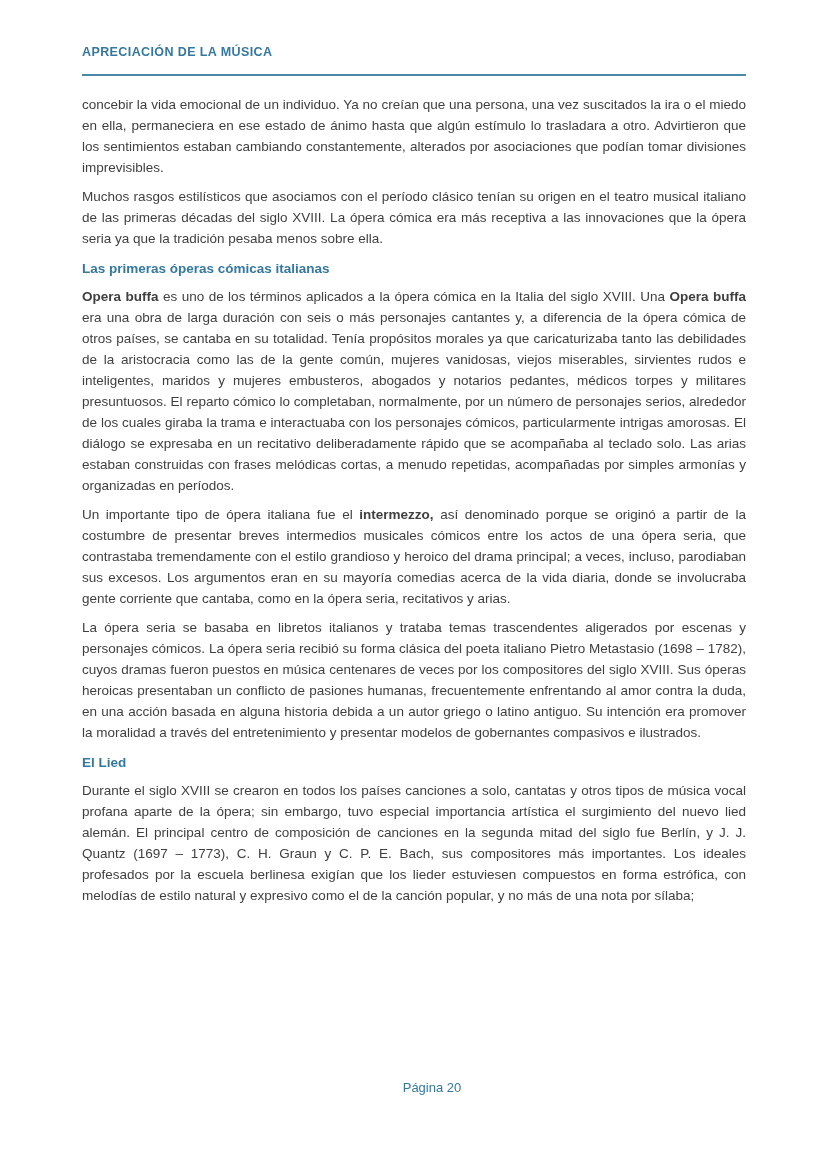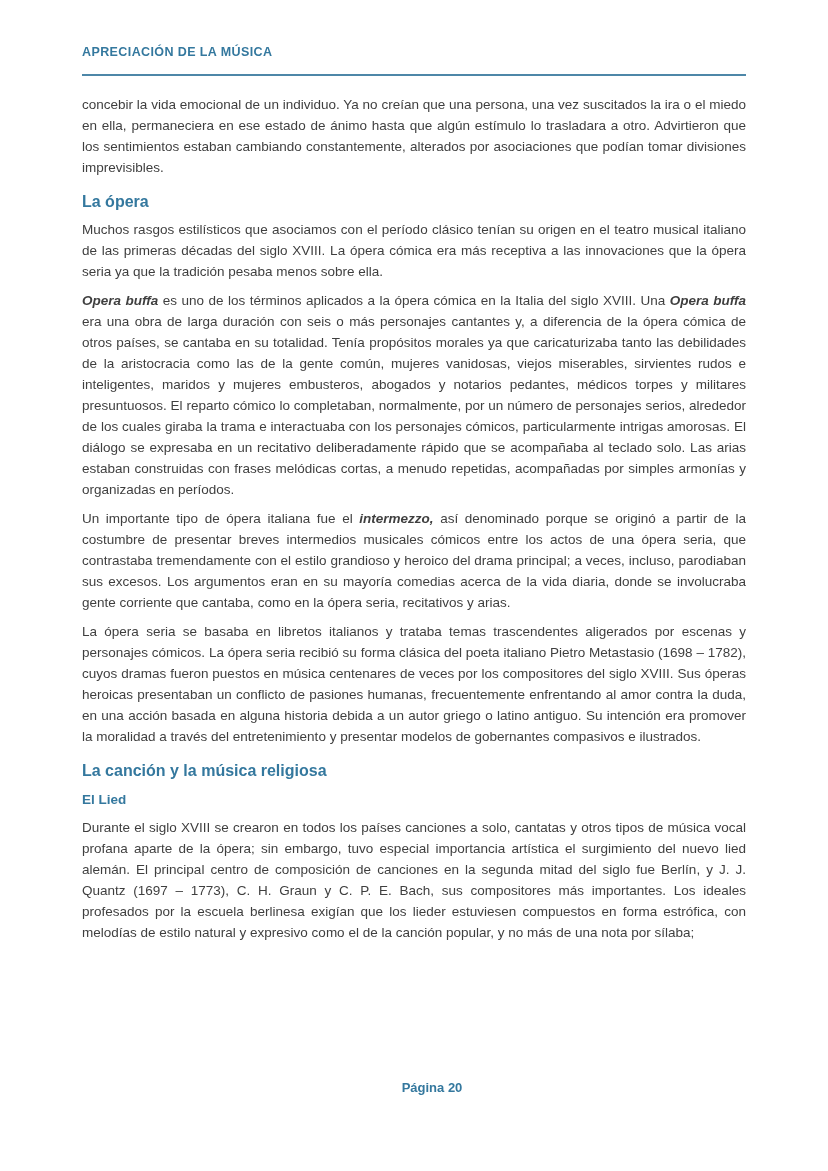--- a/index.html
+++ b/index.html
@@ -46,7 +46,6 @@
 
     <p class="body first">concebir la vida emocional de un individuo. Ya no creían que una persona, una vez suscitados la ira o el miedo en ella, permaneciera en ese estado de ánimo hasta que algún estímulo lo trasladara a otro. Advirtieron que los sentimientos estaban cambiando constantemente, alterados por asociaciones que podían tomar divisiones imprevisibles.</p>
 
-    <h2 class="section">La ópera</h2>
     <p class="body">Muchos rasgos estilísticos que asociamos con el período clásico tenían su origen en el teatro musical italiano de las primeras décadas del siglo XVIII. La ópera cómica era más receptiva a las innovaciones que la ópera seria ya que la tradición pesaba menos sobre ella.</p>
 
     <p class="body"><span class="bi">Opera buffa</span><span> es uno de los términos aplicados a la ópera cómica en la Italia del siglo XVIII. Una </span><span class="bi">Opera buffa</span><span> era una obra de larga duración con seis o más personajes cantantes y, a diferencia de la ópera cómica de otros países, se cantaba en su totalidad. Tenía propósitos morales ya que caricaturizaba tanto las debilidades de la aristocracia como las de la gente común, mujeres vanidosas, viejos miserables, sirvientes rudos e inteligentes, maridos y mujeres embusteros, abogados y notarios pedantes, médicos torpes y militares presuntuosos. El reparto cómico lo completaban, normalmente, por un número de personajes serios, alrededor de los cuales giraba la trama e interactuaba con los personajes cómicos, particularmente intrigas amorosas. El diálogo se expresaba en un recitativo deliberadamente rápido que se acompañaba al teclado solo. Las arias estaban construidas con frases melódicas cortas, a menudo repetidas, acompañadas por simples armonías y organizadas en períodos.</span></p>

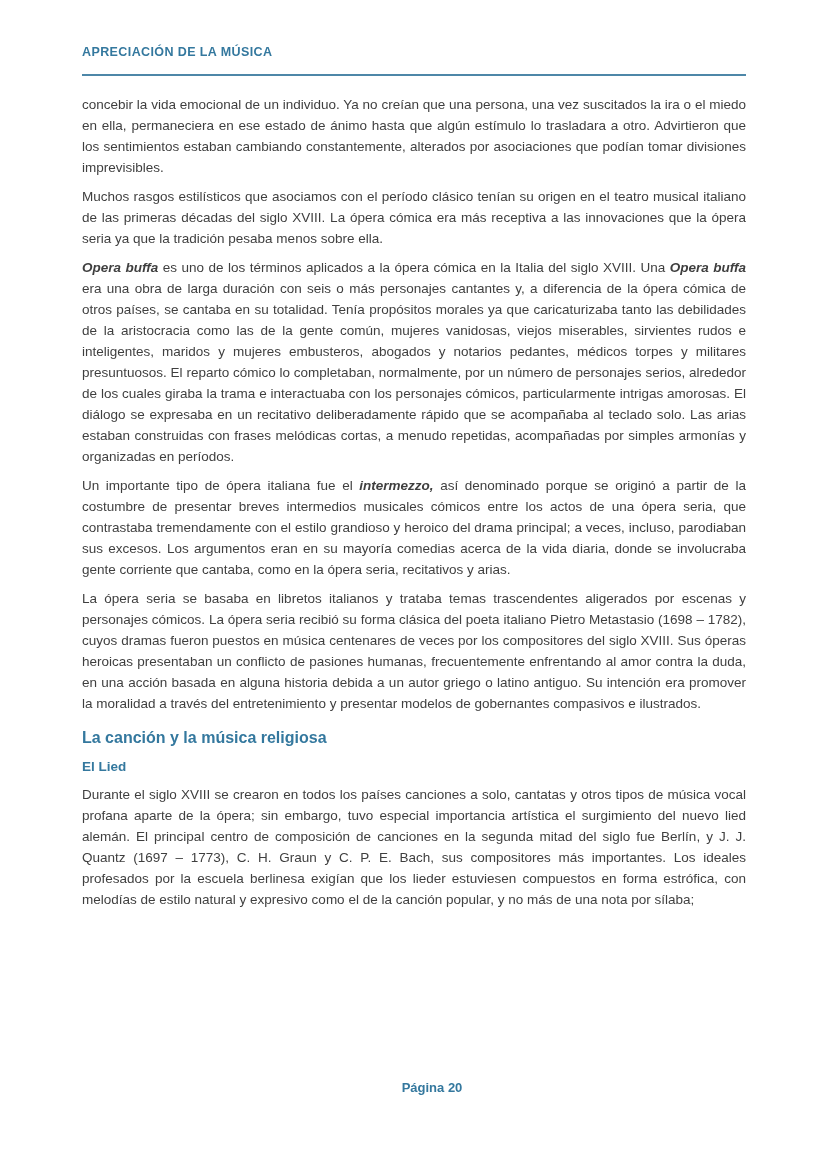--- a/index.html
+++ b/index.html
@@ -48,6 +48,7 @@
 
     <p class="body">Muchos rasgos estilísticos que asociamos con el período clásico tenían su origen en el teatro musical italiano de las primeras décadas del siglo XVIII. La ópera cómica era más receptiva a las innovaciones que la ópera seria ya que la tradición pesaba menos sobre ella.</p>
 
+    <h3 class="subsection">Las primeras óperas cómicas italianas</h3>
     <p class="body"><span class="bi">Opera buffa</span><span> es uno de los términos aplicados a la ópera cómica en la Italia del siglo XVIII. Una </span><span class="bi">Opera buffa</span><span> era una obra de larga duración con seis o más personajes cantantes y, a diferencia de la ópera cómica de otros países, se cantaba en su totalidad. Tenía propósitos morales ya que caricaturizaba tanto las debilidades de la aristocracia como las de la gente común, mujeres vanidosas, viejos miserables, sirvientes rudos e inteligentes, maridos y mujeres embusteros, abogados y notarios pedantes, médicos torpes y militares presuntuosos. El reparto cómico lo completaban, normalmente, por un número de personajes serios, alrededor de los cuales giraba la trama e interactuaba con los personajes cómicos, particularmente intrigas amorosas. El diálogo se expresaba en un recitativo deliberadamente rápido que se acompañaba al teclado solo. Las arias estaban construidas con frases melódicas cortas, a menudo repetidas, acompañadas por simples armonías y organizadas en períodos.</span></p>
 
     <p class="body"><span>Un importante tipo de ópera italiana fue el </span><span class="bi">intermezzo,</span><span> así denominado porque se originó a partir de la costumbre de presentar breves intermedios musicales cómicos entre los actos de una ópera seria, que contrastaba tremendamente con el estilo grandioso y heroico del drama principal; a veces, incluso, parodiaban sus excesos. Los argumentos eran en su mayoría comedias acerca de la vida diaria, donde se involucraba gente corriente que cantaba, como en la ópera seria, recitativos y arias.</span></p>

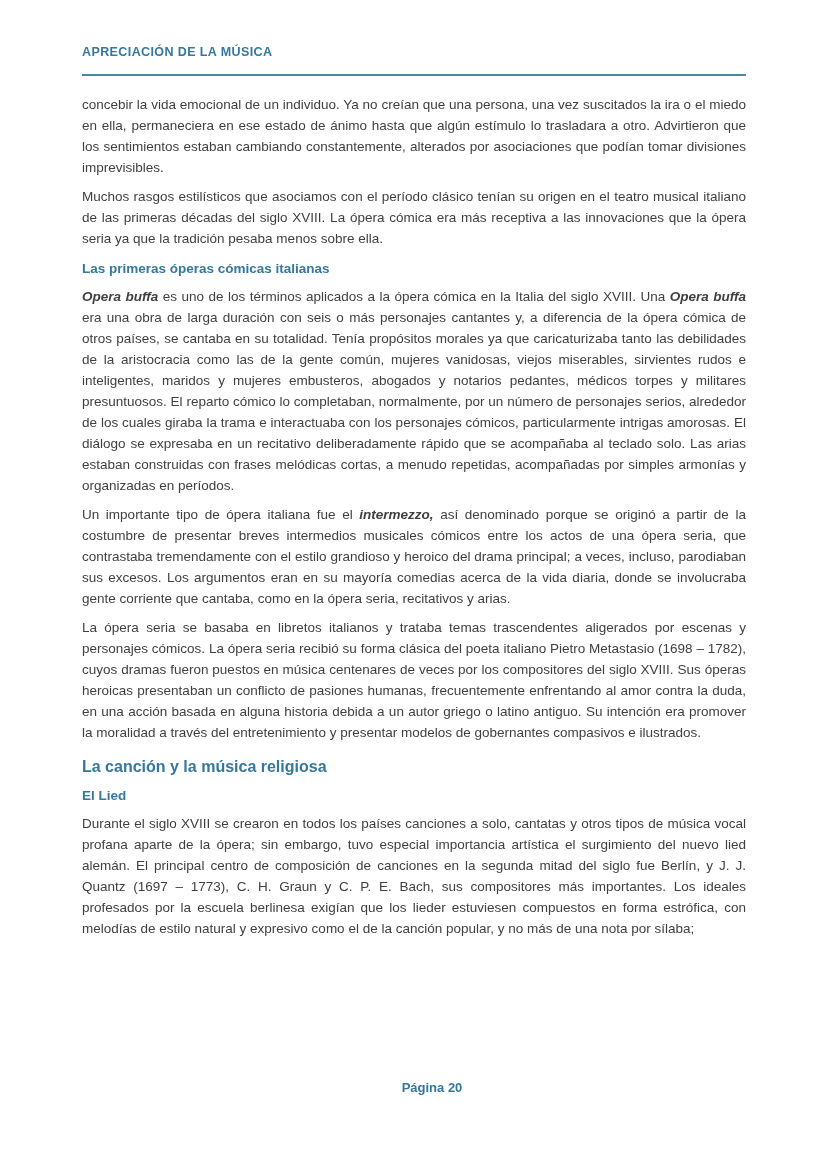--- a/index.html
+++ b/index.html
@@ -29,7 +29,7 @@
     font-size:13.5px; font-weight:bold; color:#34789e;
     margin:12px 0 9px 0; line-height:16px;
   }
-  .bi { font-weight:bold; font-style:italic; }
+  .bi { font-weight:bold; }
   .footer {
     position:absolute; left:0; right:0; top:1080px;
     text-align:center; font-size:13px; font-weight:bold; color:#34789e;margin-left:36px;

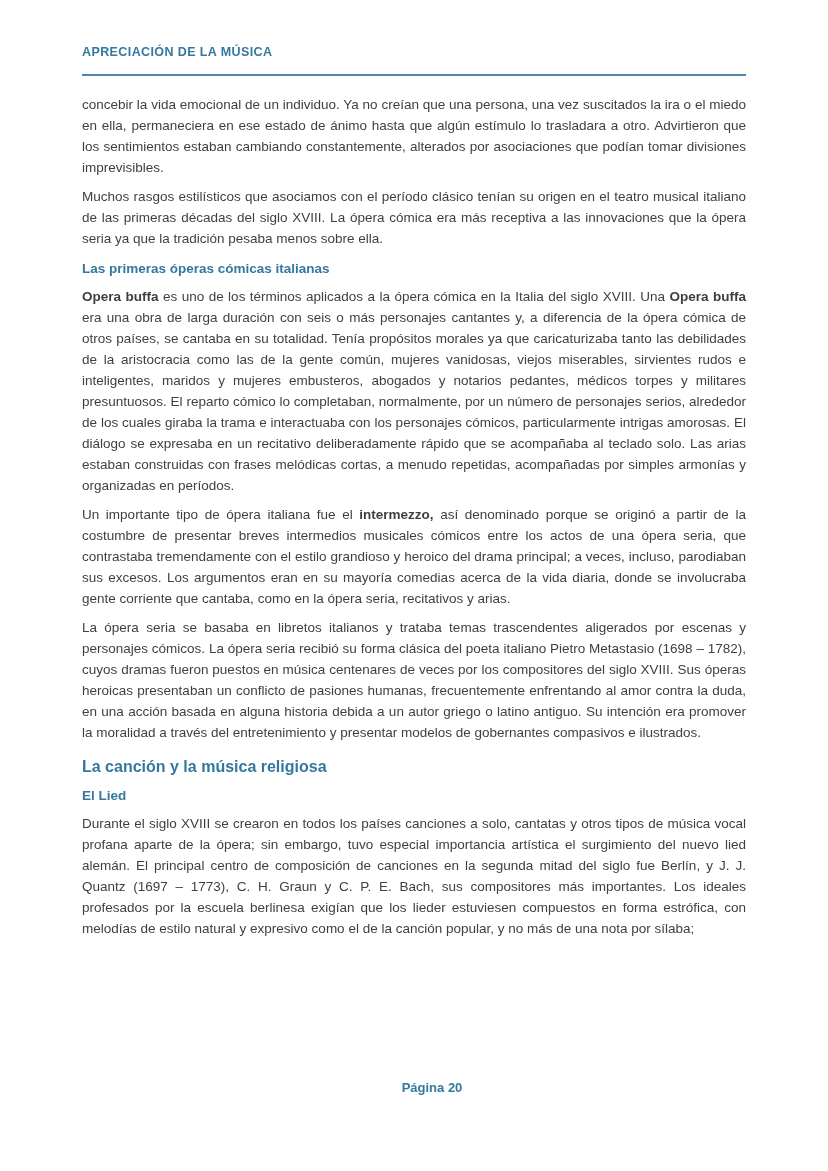--- a/index.html
+++ b/index.html
@@ -55,7 +55,6 @@
 
     <p class="body">La ópera seria se basaba en libretos italianos y trataba temas trascendentes aligerados por escenas y personajes cómicos. La ópera seria recibió su forma clásica del poeta italiano Pietro Metastasio (1698 – 1782), cuyos dramas fueron puestos en música centenares de veces por los compositores del siglo XVIII. Sus óperas heroicas presentaban un conflicto de pasiones humanas, frecuentemente enfrentando al amor contra la duda, en una acción basada en alguna historia debida a un autor griego o latino antiguo. Su intención era promover la moralidad a través del entretenimiento y presentar modelos de gobernantes compasivos e ilustrados.</p>
 
-    <h2 class="section">La canción y la música religiosa</h2>
     <h3 class="subsection">El Lied</h3>
     <p class="body">Durante el siglo XVIII se crearon en todos los países canciones a solo, cantatas y otros tipos de música vocal profana aparte de la ópera; sin embargo, tuvo especial importancia artística el surgimiento del nuevo lied alemán. El principal centro de composición de canciones en la segunda mitad del siglo fue Berlín, y J. J. Quantz (1697 – 1773), C. H. Graun y C. P. E. Bach, sus compositores más importantes. Los ideales profesados por la escuela berlinesa exigían que los lieder estuviesen compuestos en forma estrófica, con melodías de estilo natural y expresivo como el de la canción popular, y no más de una nota por sílaba;</p>
 

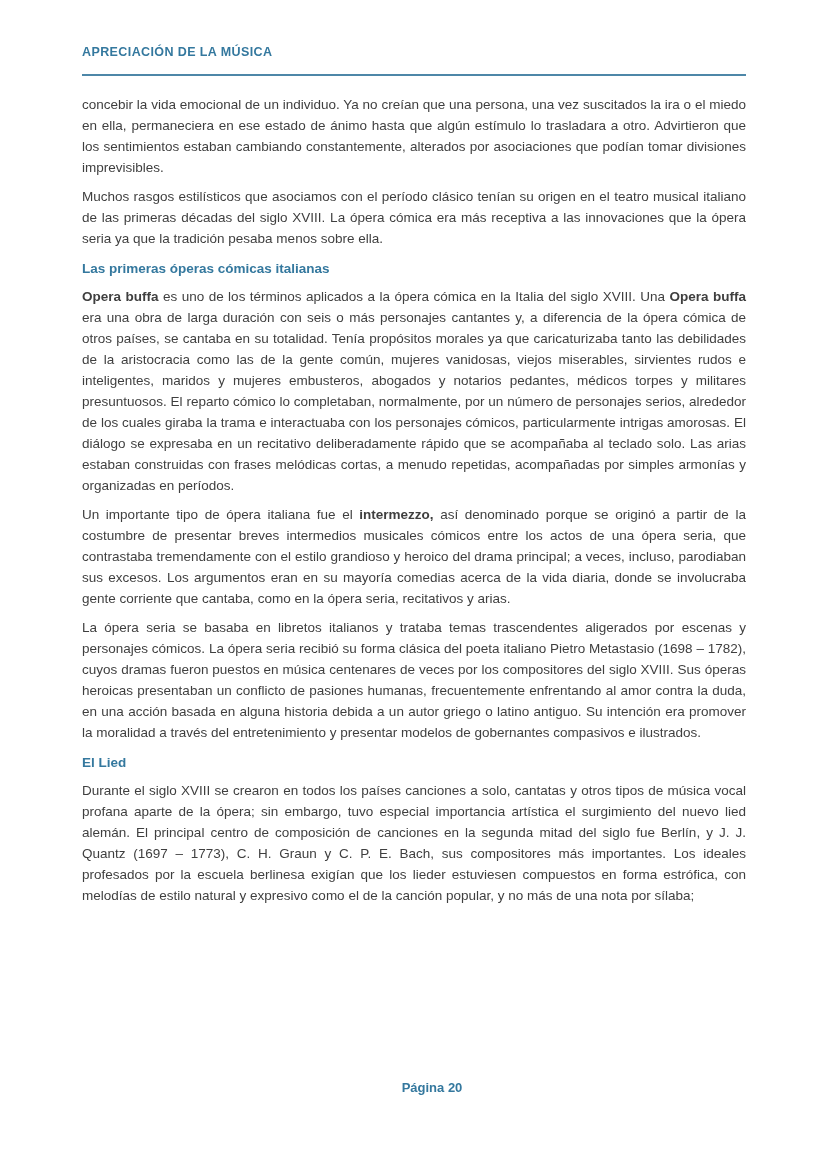--- a/index.html
+++ b/index.html
@@ -32,7 +32,7 @@
   .bi { font-weight:bold; }
   .footer {
     position:absolute; left:0; right:0; top:1080px;
-    text-align:center; font-size:13px; font-weight:bold; color:#34789e;margin-left:36px;
+    text-align:center; font-size:13px; font-weight:normal; color:#34789e;margin-left:36px;
   }
 </style>
 </head>

